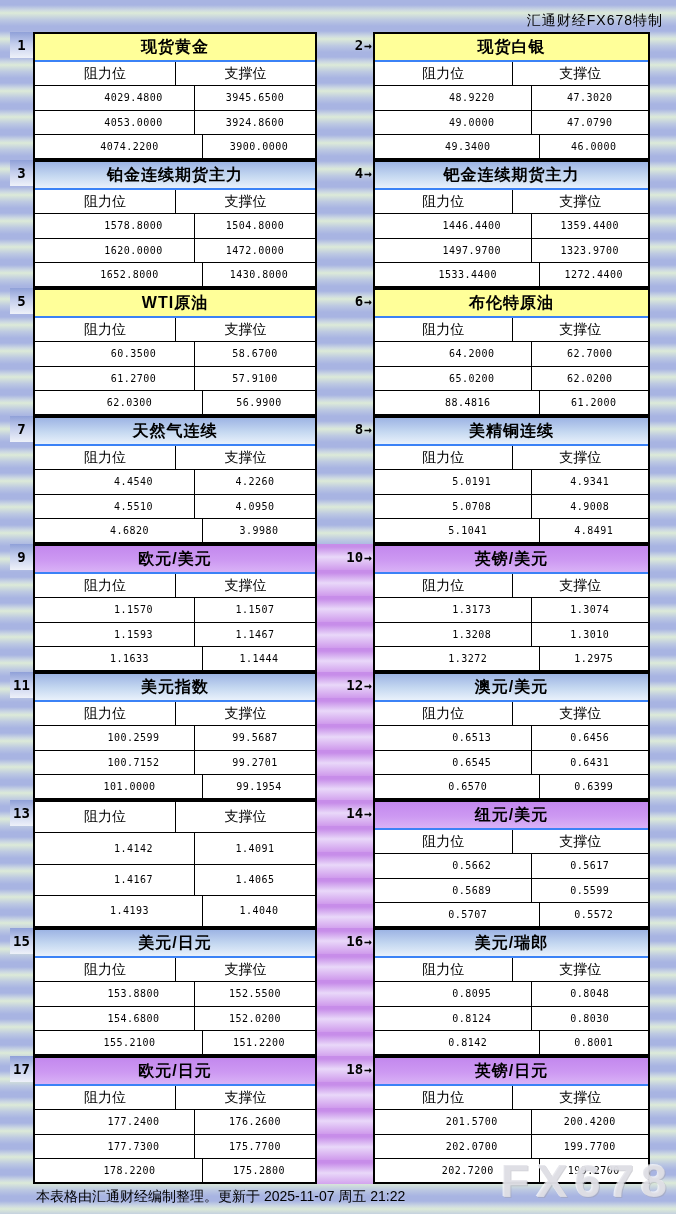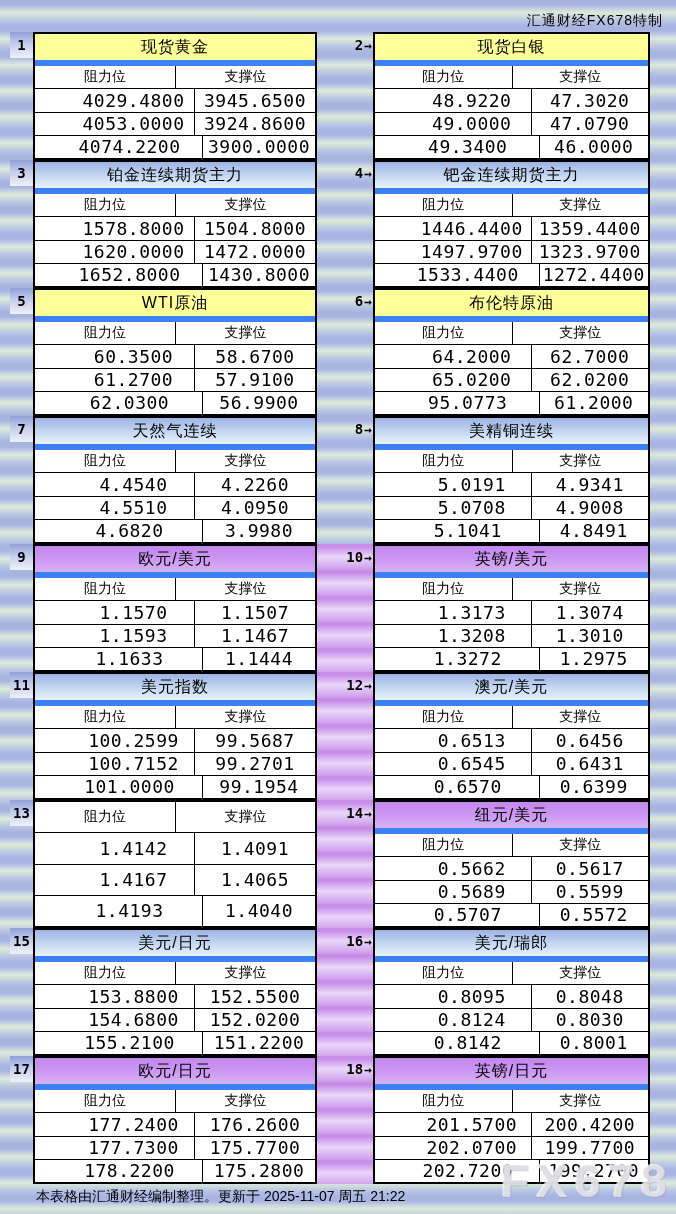--- a/index.html
+++ b/index.html
@@ -18,7 +18,7 @@
               background:linear-gradient(180deg,#8fa0d8 0%,#c3cdec 45%,#eef1f9 100%);}
   .panel{border:2px solid #000;background:#fff;display:flex;flex-direction:column;}
   .title{height:26px;display:flex;align-items:center;justify-content:center;
-         font-size:16px;font-weight:normal;border-bottom:6px solid #3b82f6;letter-spacing:1px;}
+         font-size:16px;font-weight:bold;border-bottom:2px solid #3b82f6;letter-spacing:1px;}
   .theme-yellow .title{background:#ffff99;}
   .theme-blue .title{background:linear-gradient(180deg,#9db4e4 0%,#c6d9f1 55%,#e9f1fb 100%);}
   .theme-purple .title{background:linear-gradient(180deg,#c388ee 0%,#cd99f2 55%,#d9b2f6 100%);}

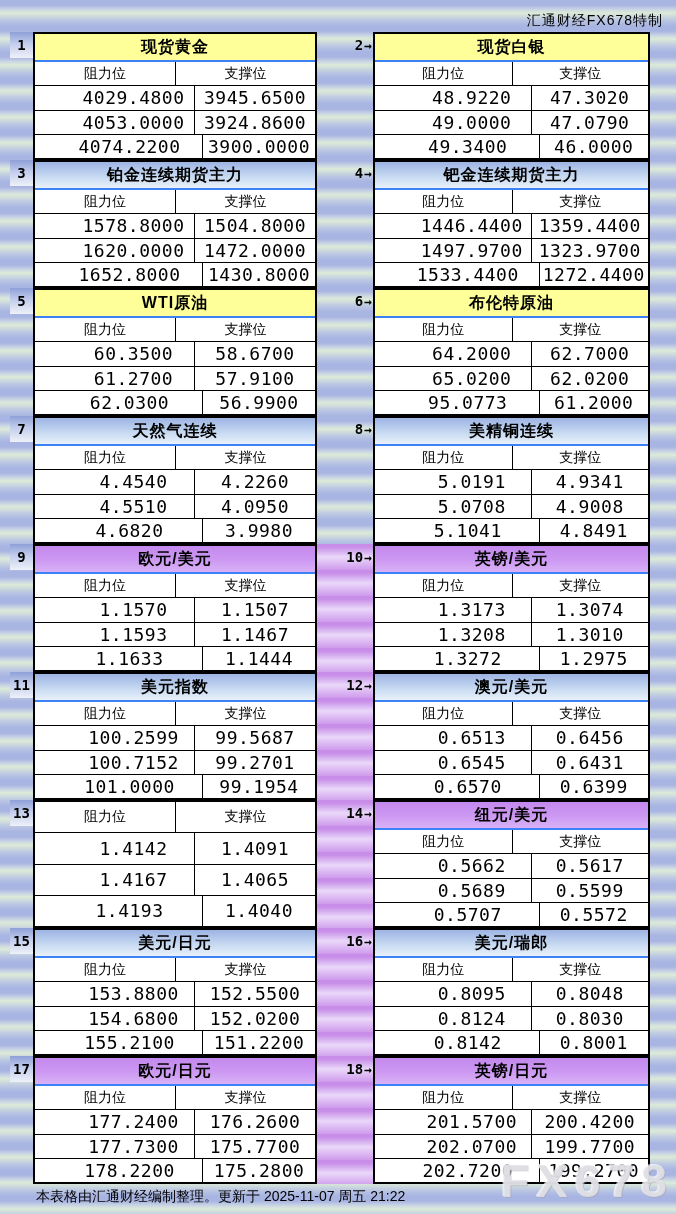--- a/index.html
+++ b/index.html
@@ -27,7 +27,7 @@
   .row > div{display:flex;align-items:center;justify-content:center;}
   .row > div + div{border-left:1px solid #000;}
   .header-row{font-size:14px;font-weight:normal;}
-  .data-row{font-family:"DejaVu Sans Mono",monospace;font-size:18px;letter-spacing:0.5px;padding-left:38px;}
+  .data-row{font-family:"DejaVu Sans Mono",monospace;font-size:10px;letter-spacing:0.5px;padding-left:38px;}
   .gutter{position:relative;}
   .gutter.gutter-purple{background:repeating-linear-gradient(180deg,
       #c78de9 0px,#c78de9 3px,#e9d8f9 13px,#cf9aec 26px);}

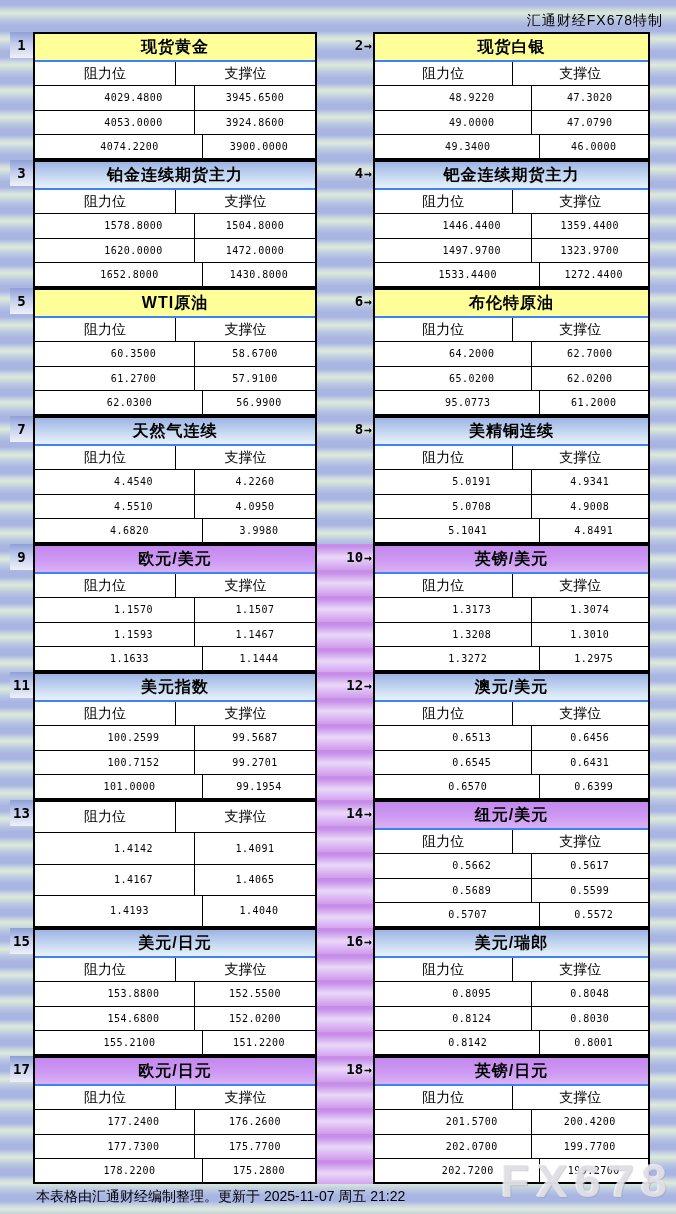--- a/index.html
+++ b/index.html
@@ -199,7 +199,7 @@
             <div>62.0200</div>
           </div>
           <div class="row data-row">
-            <div>95.0773</div>
+            <div>88.4816</div>
             <div>61.2000</div>
           </div>
         </div>

